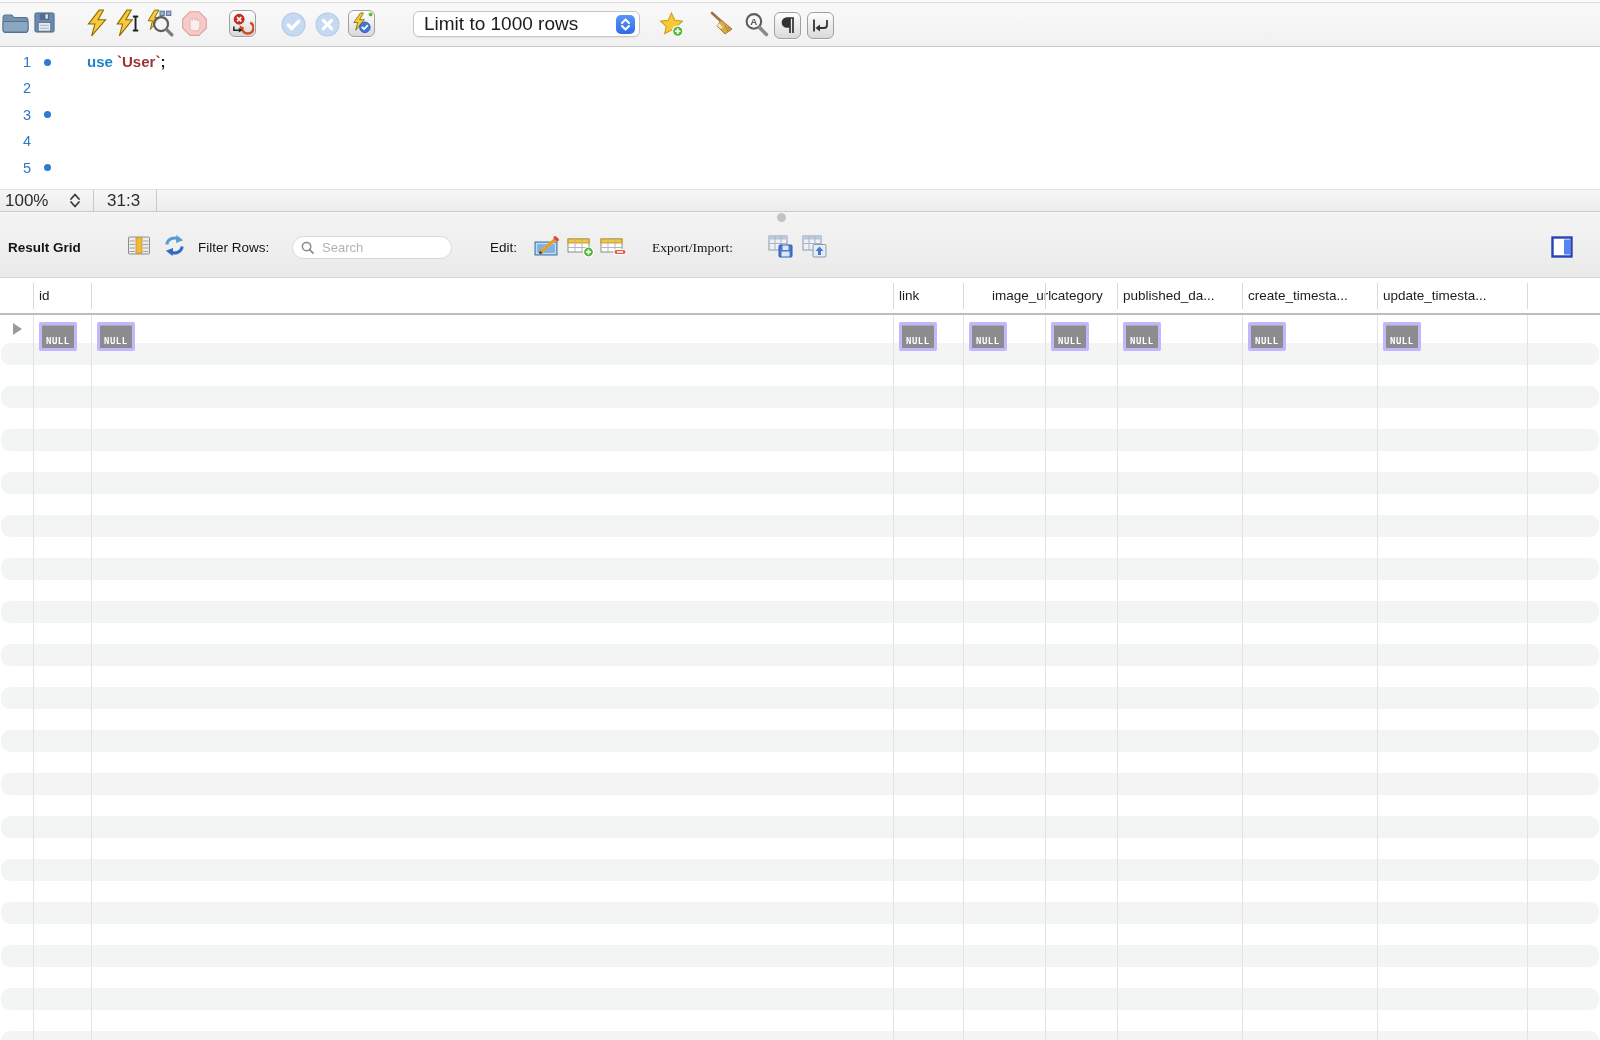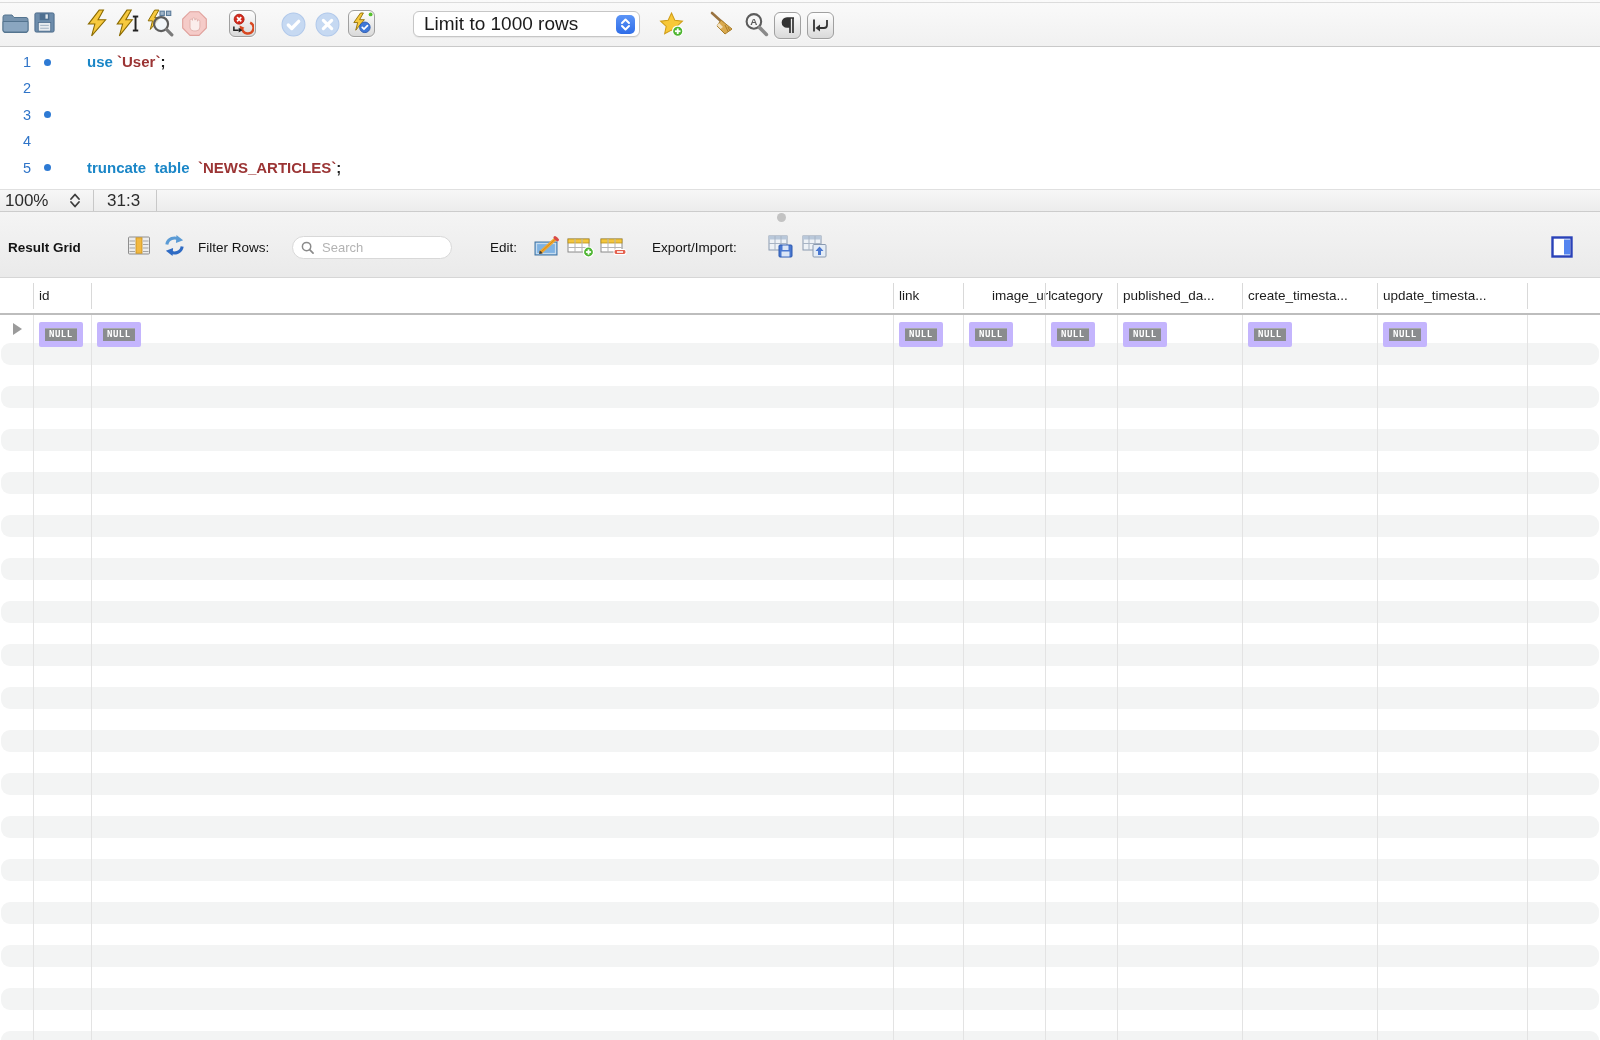--- a/index.html
+++ b/index.html
@@ -253,7 +253,6 @@
     <div class="ed-line" style="top: 107.6px;">
       <span class="ed-ln">5</span>
       <span class="ed-dot"></span>
-      <span class="ed-code"><span class="tok-k">truncate</span><span class="tok-p">  </span><span class="tok-k">table</span><span class="tok-p">  </span><span class="tok-n">`NEWS_ARTICLES`</span><span class="tok-p">;</span></span>
     </div>
   </div>
 

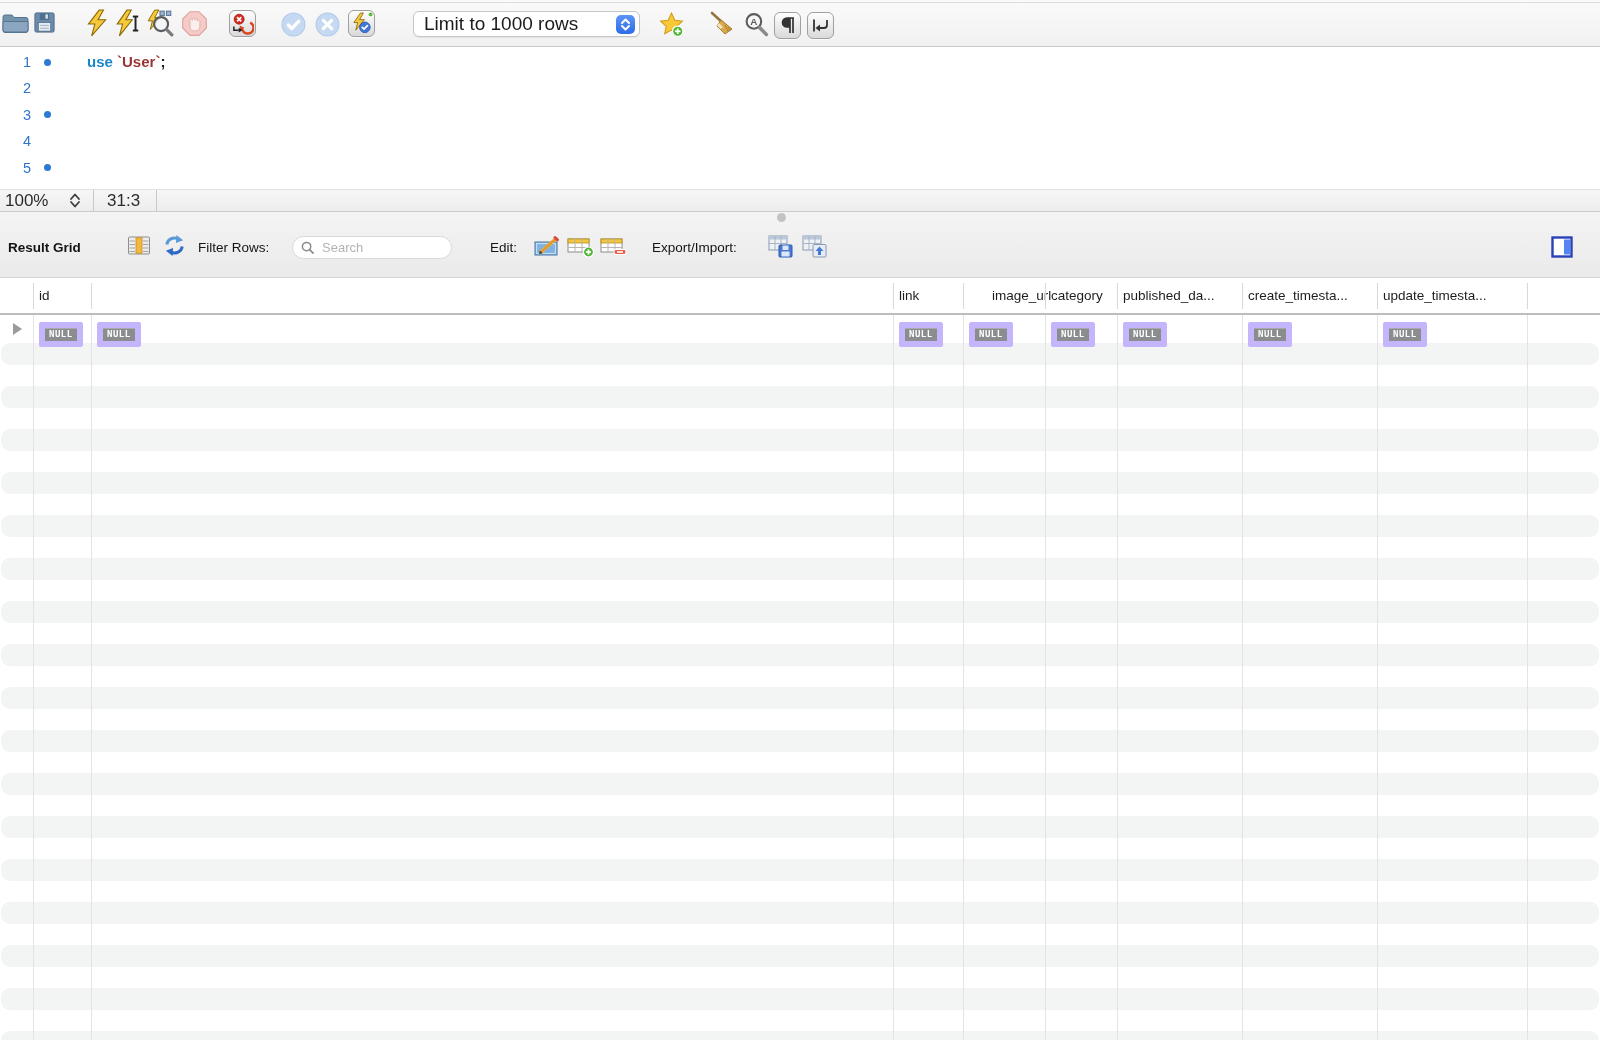--- a/index.html
+++ b/index.html
@@ -346,7 +346,7 @@
     </svg>
   </span>
 
-  <span class="rh-label" style="left:652px;">Export/Import:</span>
+  <span class="rh-label" style="left:652px;font-family:Liberation Serif, serif;">Export/Import:</span>
 
   <span class="rh-icon" style="left:768px;top:22px;">
     <svg width="26" height="25" viewBox="0 0 26 25">

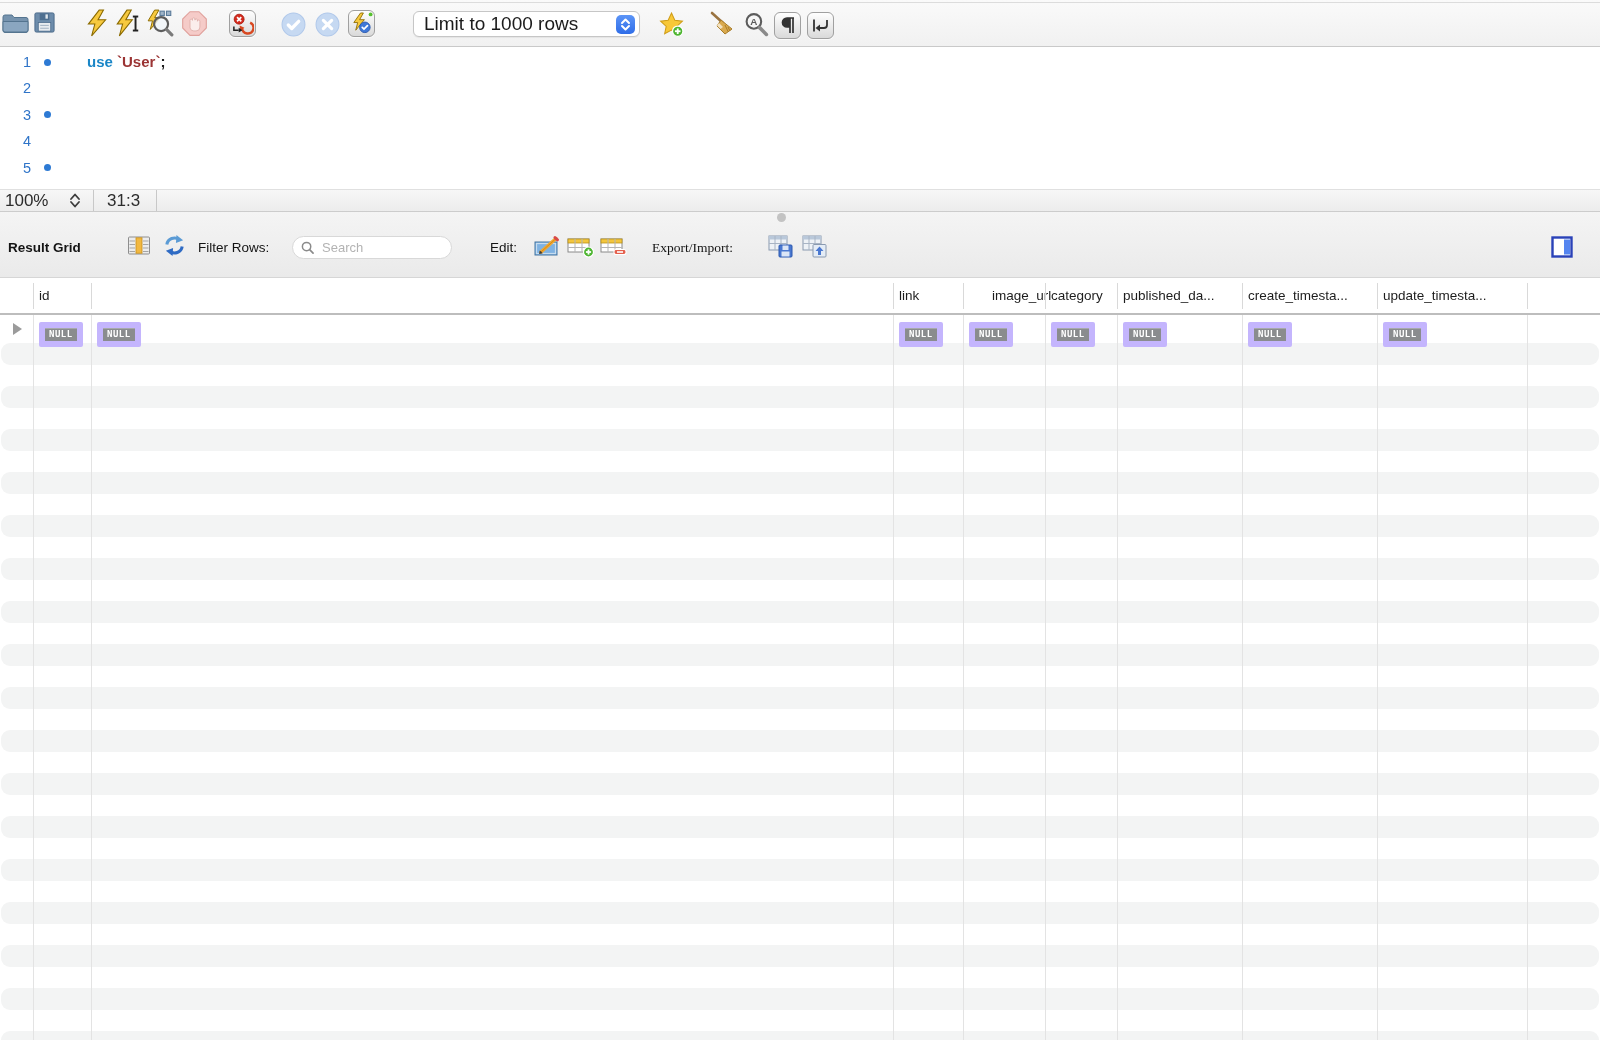--- a/index.html
+++ b/index.html
@@ -96,9 +96,9 @@
     border-top:6px solid transparent;border-bottom:6px solid transparent;border-left:9px solid #9b9b9b;}
   .null-badge{
     position:absolute;top:7px;
-    background:#8a8c8e;border:6px solid #c4b5fd;border-radius:2px;
+    background:#8a8c8e;border:3px solid #c4b5fd;border-radius:2px;
     color:#ffffff;font-family:"DejaVu Sans Mono",monospace;font-size:9px;font-weight:bold;
-    letter-spacing:.5px;padding:1px 4px 2px 4px;
+    letter-spacing:.5px;padding:11px 4px 2px 4px;
     box-shadow:inset 0 1px 0 rgba(255,255,255,.25);
   }
 </style>

